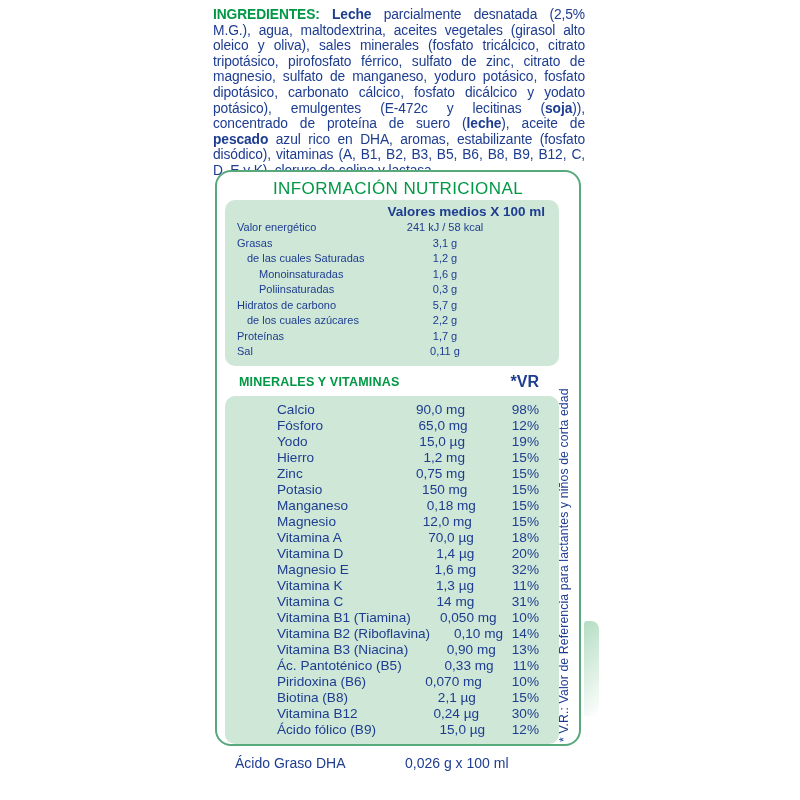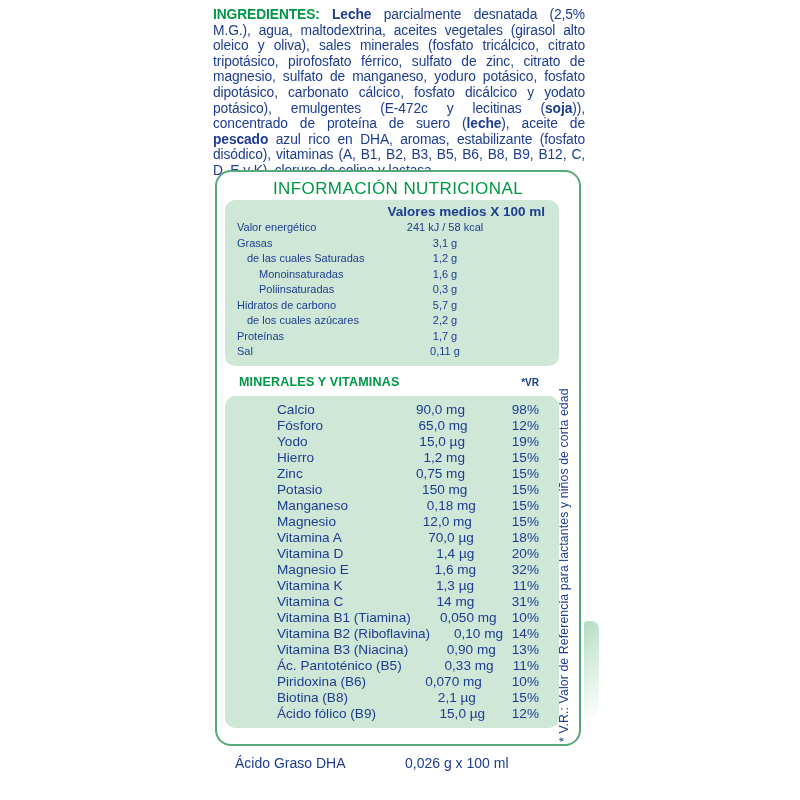--- a/index.html
+++ b/index.html
@@ -85,7 +85,7 @@
   }
   .vr-header{
     font-weight:bold;
-    font-size:10px;
+    font-size:16px;
     color:var(--blue);
   }
   

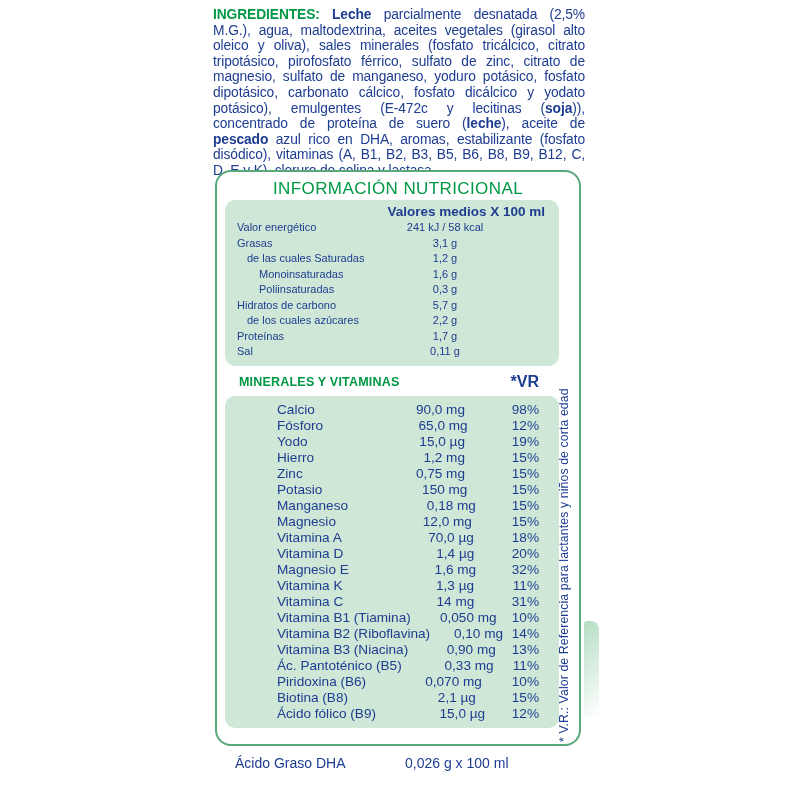--- a/index.html
+++ b/index.html
@@ -282,6 +282,11 @@
             <span class="mvr">15%</span>
           </div>
           <div class="mrow">
+            <span class="mlabel">Vitamina B12</span>
+            <span class="mvalue">0,24 µg</span>
+            <span class="mvr">30%</span>
+          </div>
+          <div class="mrow">
             <span class="mlabel">Ácido fólico (B9)</span>
             <span class="mvalue">15,0 µg</span>
             <span class="mvr">12%</span>

